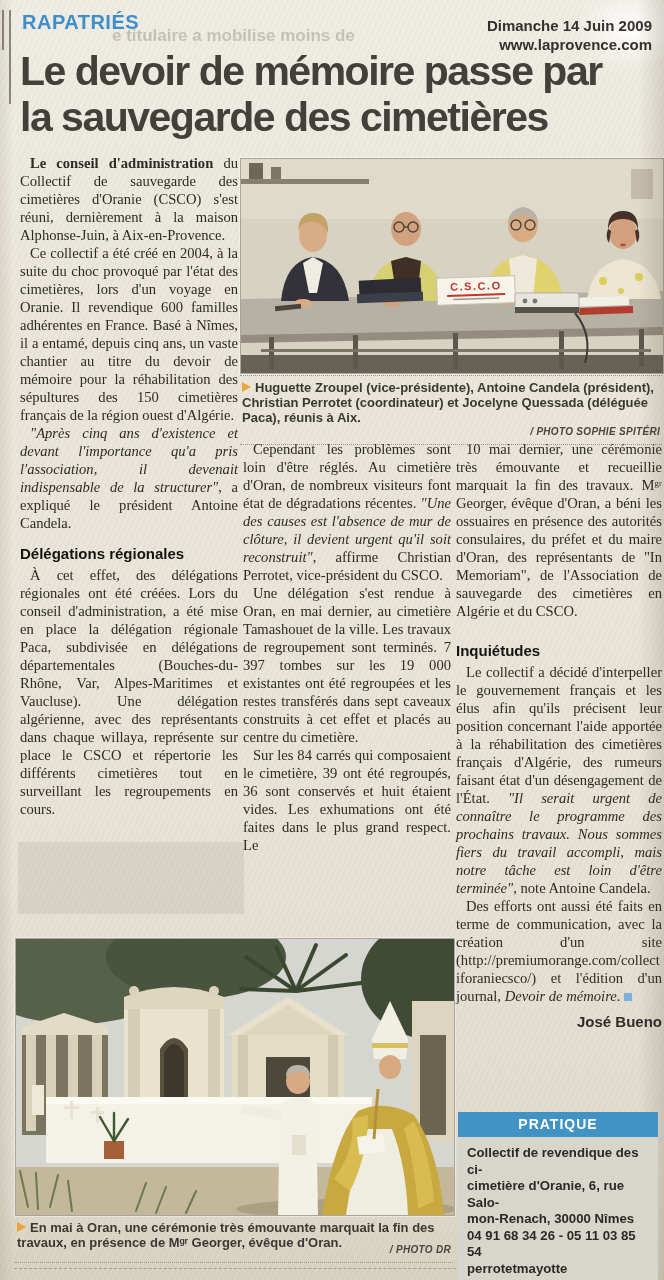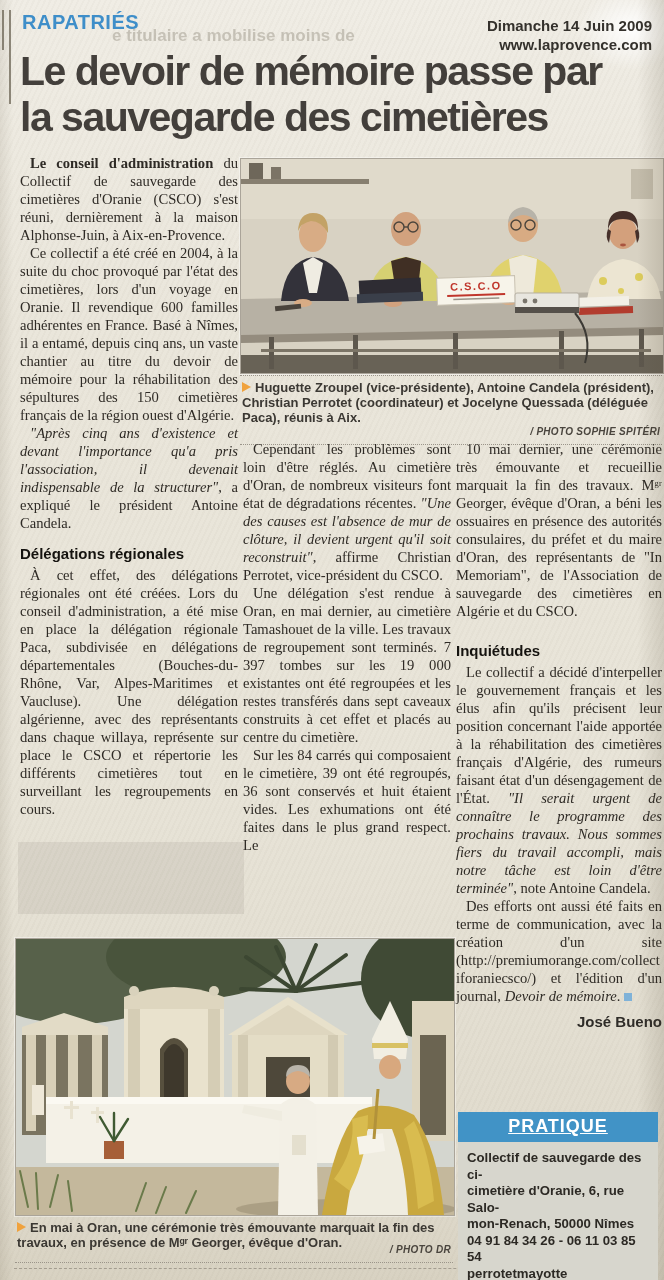--- a/index.html
+++ b/index.html
@@ -44,8 +44,8 @@
   .signature{font-family:"Liberation Sans",sans-serif;font-weight:bold;font-size:15px;
     color:#2f2c28;text-align:right;margin-top:8px;}
   .pratique{font-family:"Liberation Sans",sans-serif;z-index:5;}
-  .pratique-title{background:#4193c6;color:#ffffff;font-weight:bold;font-size:18px;
-    text-align:center;letter-spacing:1px;padding:4px 0 5px;text-decoration:underline;}
+  .pratique-title{background:#4193c6;color:#ffffff;font-weight:bold;font-size:14px;
+    text-align:center;letter-spacing:1px;padding:4px 0 5px;}
   .pratique-body{background:#d7d6cd;color:#2c2924;font-weight:bold;font-size:13.2px;
     line-height:16.5px;padding:8px 9px 14px;}
   .scan-shade{background:rgba(115,110,100,.12);}

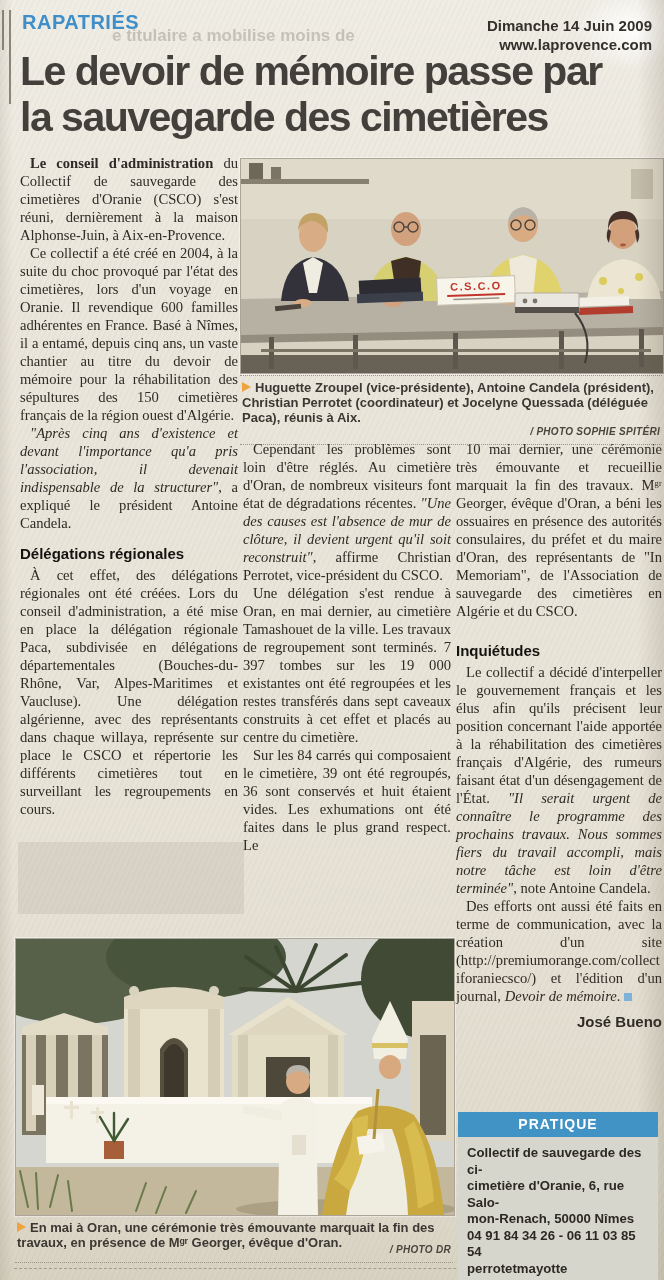--- a/index.html
+++ b/index.html
@@ -289,7 +289,7 @@
   <div class="abs pratique" style="left:458px;top:1112px;width:200px;">
     <div class="pratique-title">PRATIQUE</div>
     <div class="pratique-body">
-      <div>Collectif de sauvegarde des ci-</div>
+      <div>Collectif de revendique des ci-</div>
       <div>cimetière d'Oranie, 6, rue Salo-</div>
       <div>mon-Renach, 50000 Nîmes</div>
       <div>04 91 84 34 26 - 06 11 03 85 54</div>

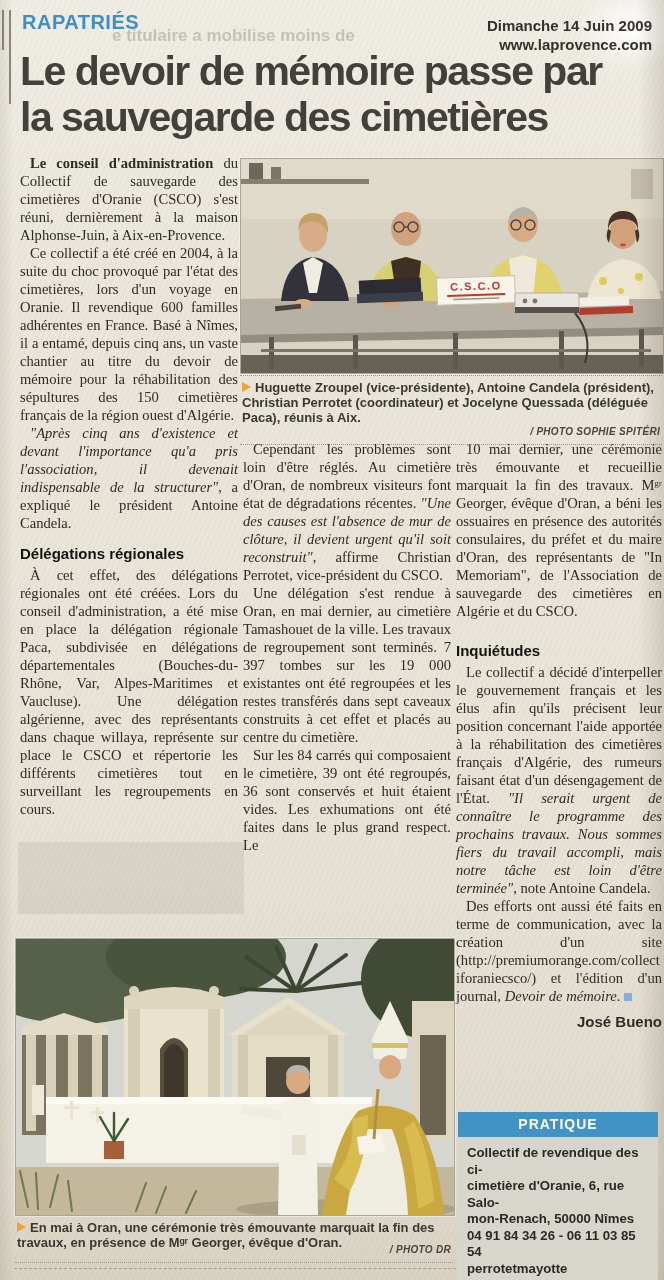--- a/index.html
+++ b/index.html
@@ -291,7 +291,7 @@
     <div class="pratique-body">
       <div>Collectif de revendique des ci-</div>
       <div>cimetière d'Oranie, 6, rue Salo-</div>
-      <div>mon-Renach, 50000 Nîmes</div>
+      <div>mon-Renach, 30000 Nîmes</div>
       <div>04 91 84 34 26 - 06 11 03 85 54</div>
       <div>perrotetmayotte</div>
       <div>@hotmail.co</div>

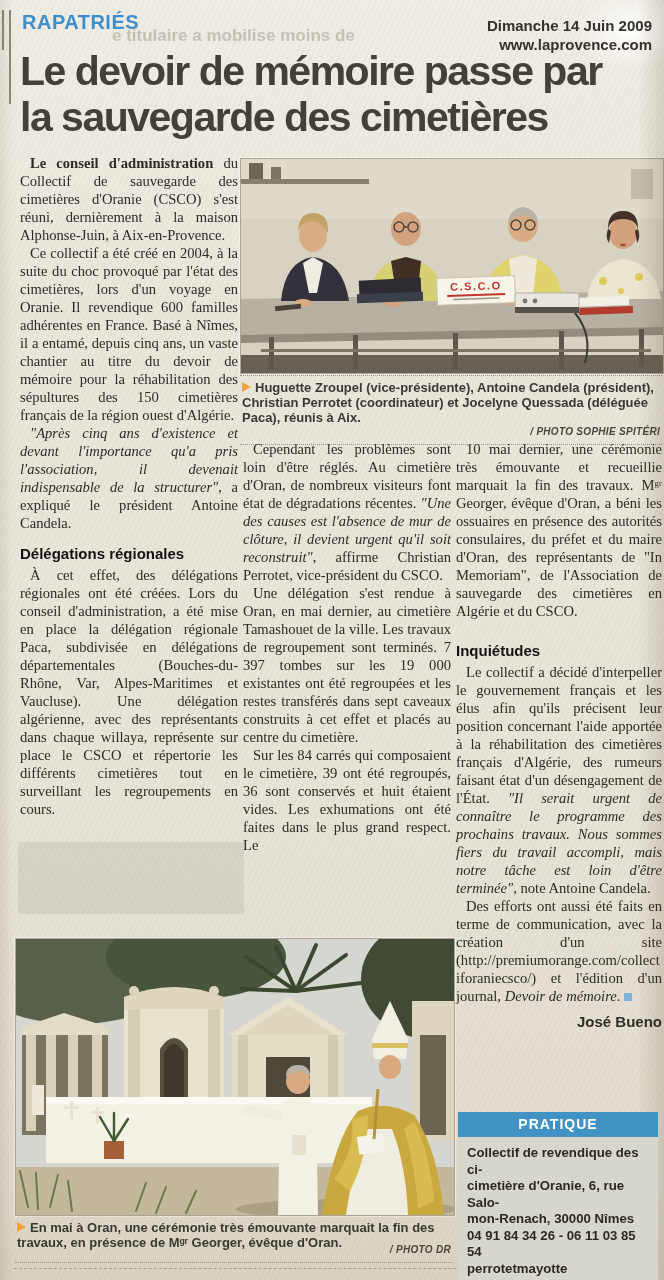--- a/index.html
+++ b/index.html
@@ -292,7 +292,7 @@
       <div>Collectif de revendique des ci-</div>
       <div>cimetière d'Oranie, 6, rue Salo-</div>
       <div>mon-Renach, 30000 Nîmes</div>
-      <div>04 91 84 34 26 - 06 11 03 85 54</div>
+      <div>04 91 68 34 26 - 05 11 03 85 54</div>
       <div>perrotetmayotte</div>
       <div>@hotmail.co</div>
     </div>

